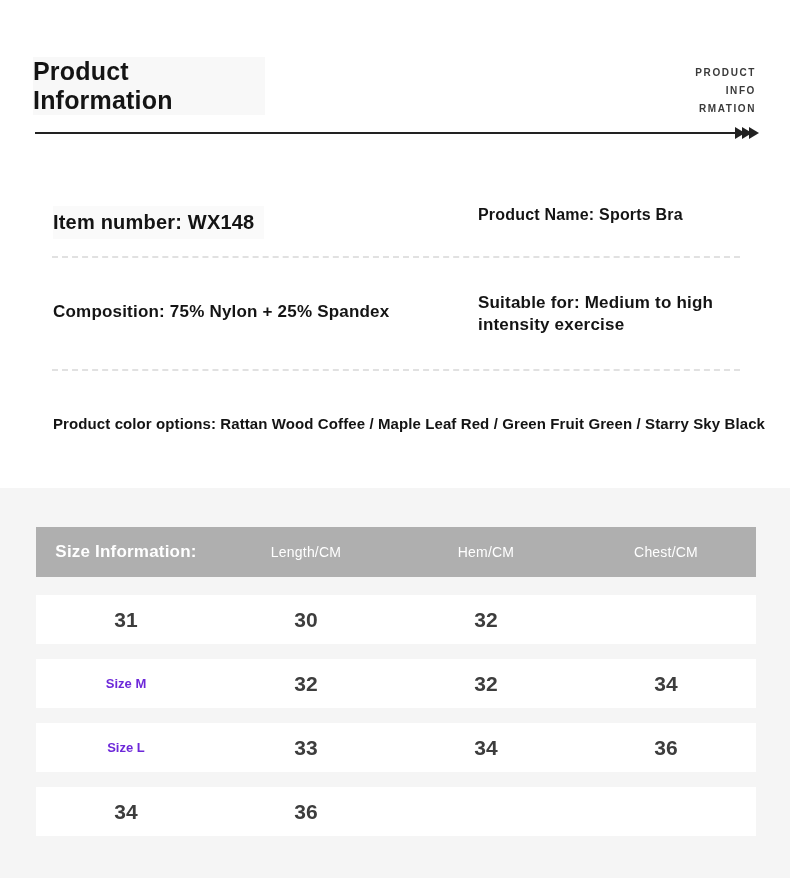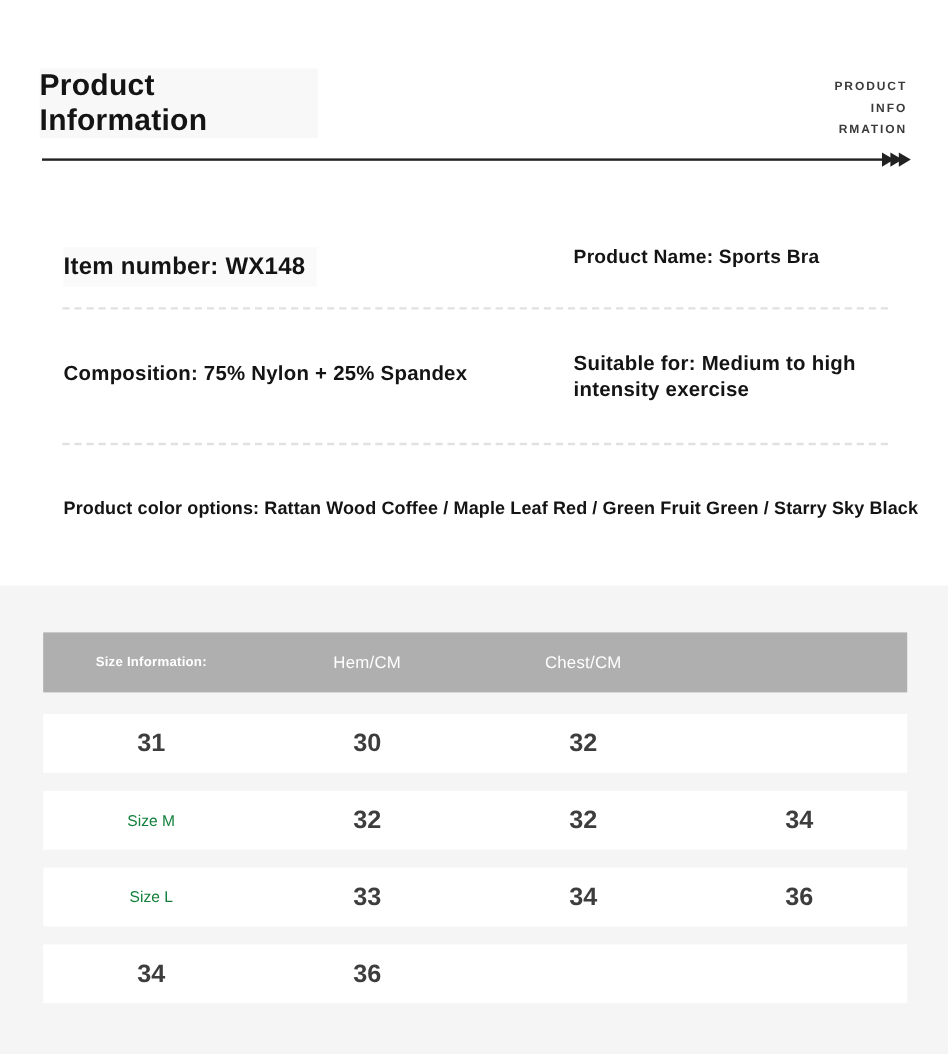--- a/index.html
+++ b/index.html
@@ -118,7 +118,7 @@
     background: #afafaf;
     color: #ffffff;
   }
-  .t-head .t-cell.first { font-size: 11px; font-weight: 700; letter-spacing: 0.2px; }
+  .t-head .t-cell.first { font-size: 17px; font-weight: 700; letter-spacing: 0.2px; }
   .t-head .t-cell       { font-size: 14px; font-weight: 500; letter-spacing: 0.2px; }
   .t-data {
     height: 49px;

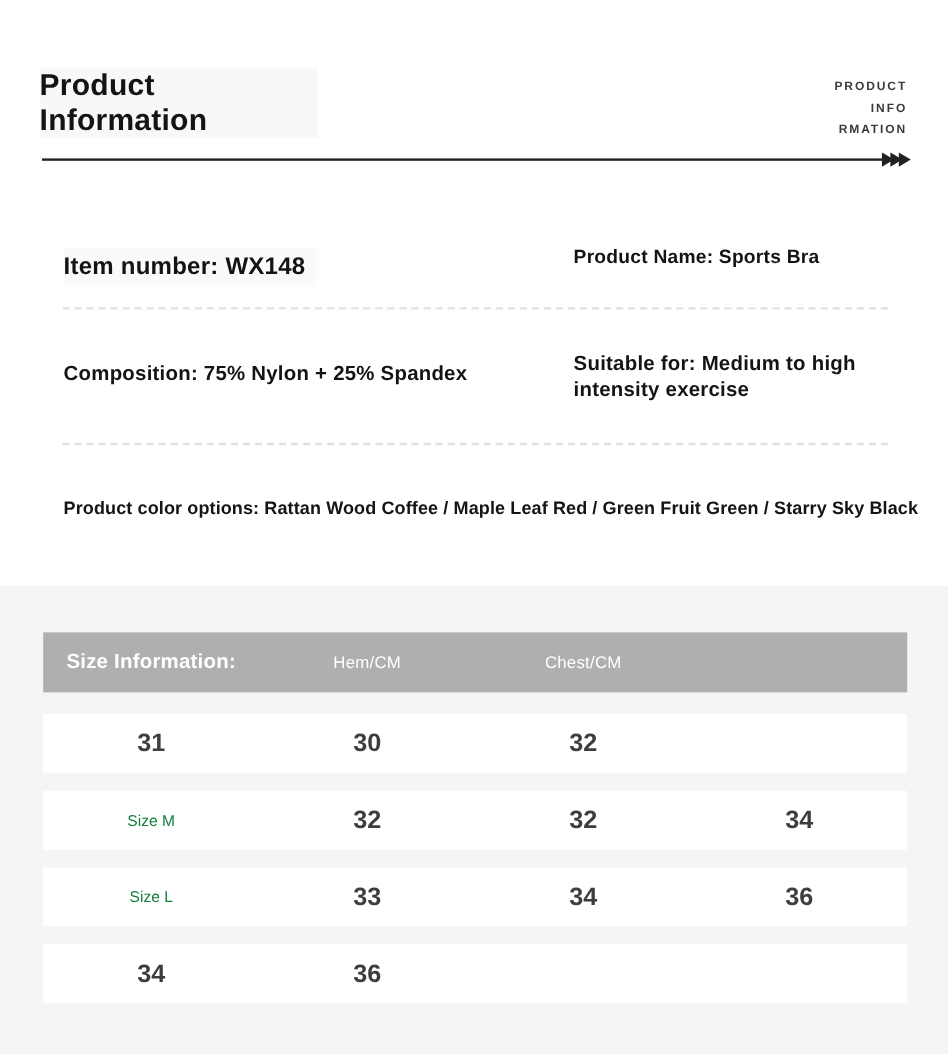--- a/index.html
+++ b/index.html
@@ -174,6 +174,7 @@
 <div class="size-table">
   <div class="t-row t-head">
     <div class="t-cell first">Size Information:</div>
+    <div class="t-cell">Length/CM</div>
     <div class="t-cell">Hem/CM</div>
     <div class="t-cell">Chest/CM</div>
   </div>

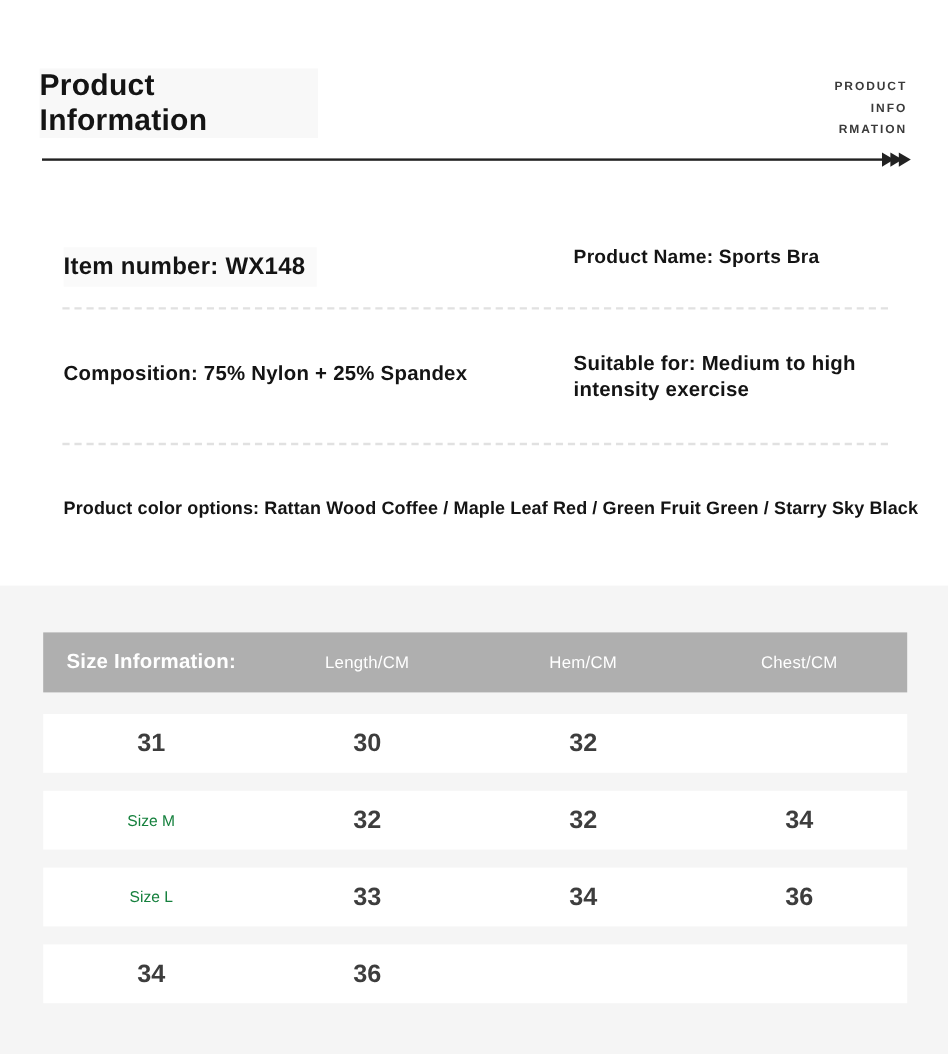--- a/index.html
+++ b/index.html
@@ -133,7 +133,7 @@
   }
   .label-s  { font-size: 17px; font-weight: 700; color: #222; }
   .label-m,
-  .label-l  { font-size: 13px; font-weight: 400; color: #15803d; }
+  .label-l  { font-size: 13px; font-weight: 700; color: #6d28d9; }
   .label-xl { font-size: 14px; font-weight: 700; color: #222; }
 </style>
 </head>

